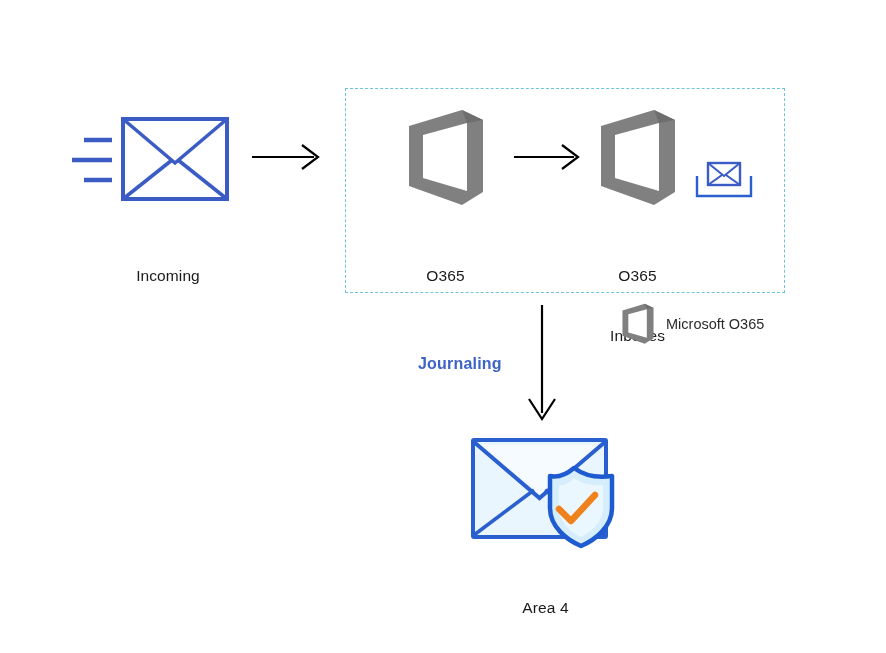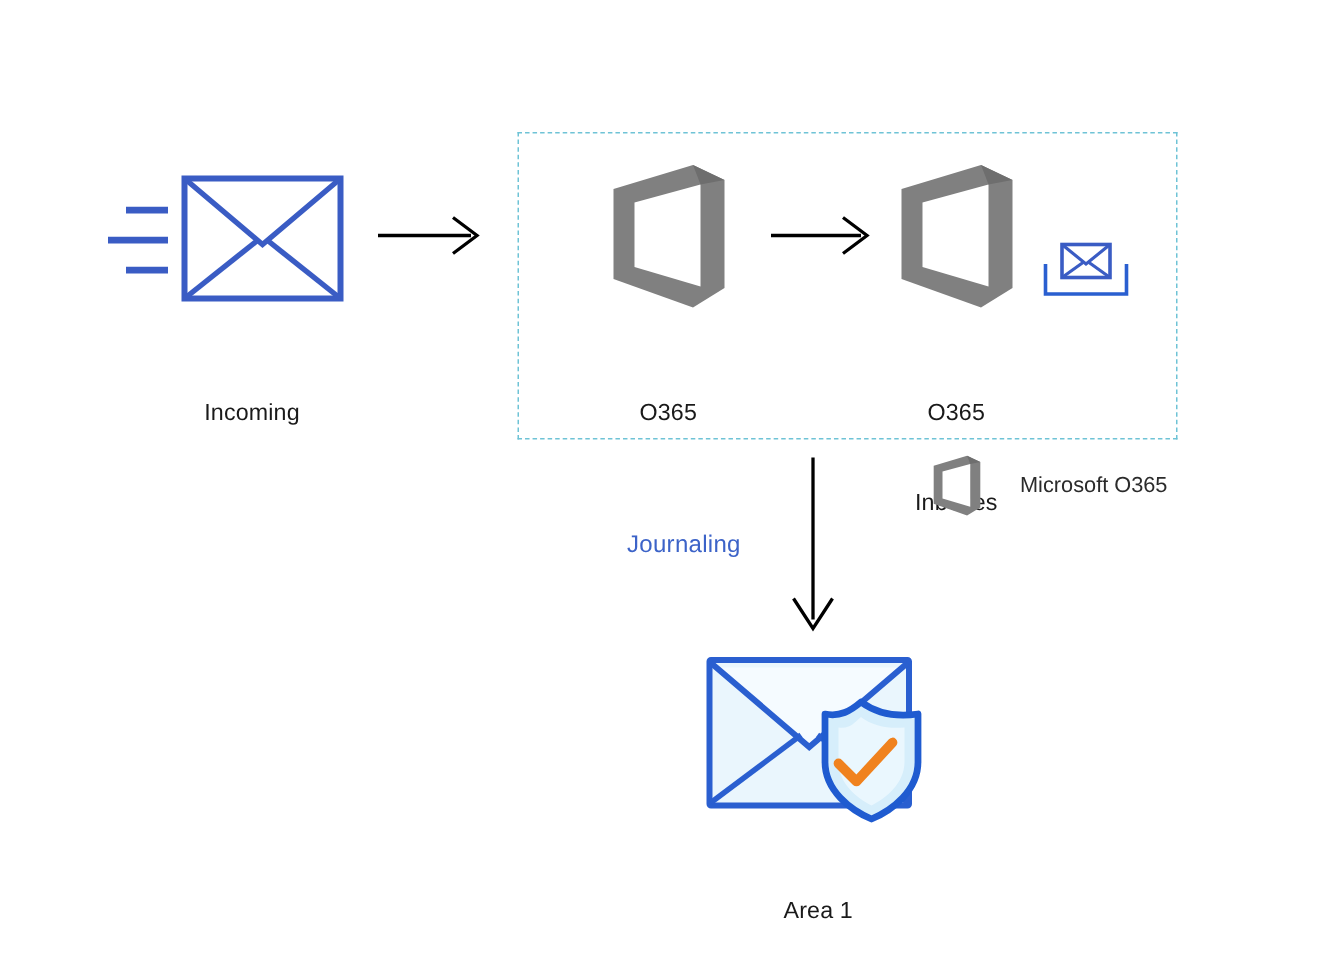--- a/index.html
+++ b/index.html
@@ -61,7 +61,7 @@
     top: 303px;
     display: flex;
     align-items: center;
-    gap: 24px;
+    gap: 10px;
   }
   #legend-text {
     font-size: 14.5px;

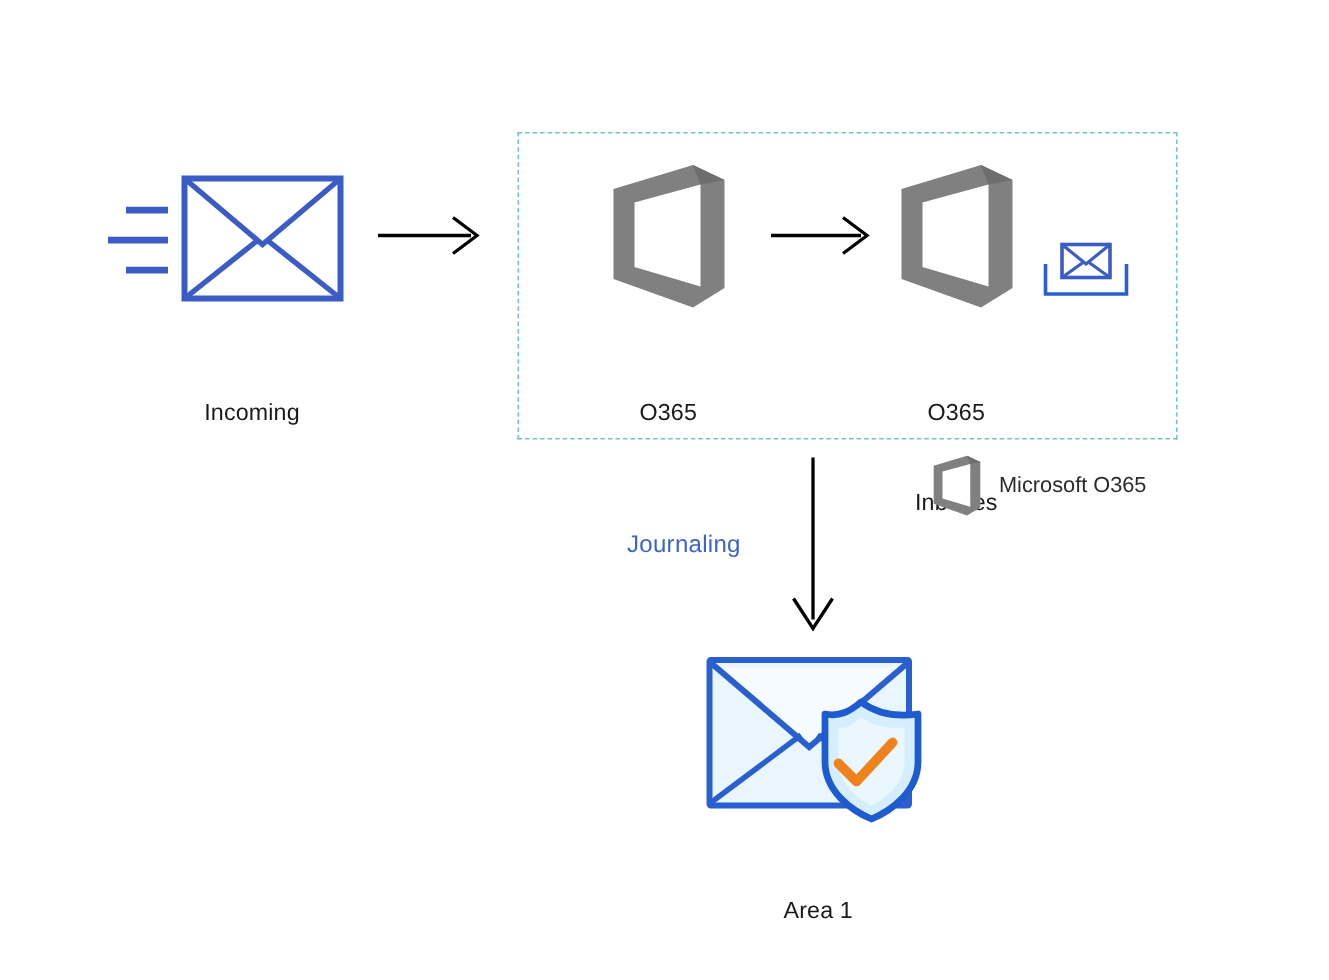--- a/index.html
+++ b/index.html
@@ -49,7 +49,7 @@
     top: 355px;
     color: #3c63c8;
     font-size: 16px;
-    font-weight: normal;
+    font-weight: bold;
     font-family: "Liberation Sans", sans-serif;
     letter-spacing: 0.2px;
   }

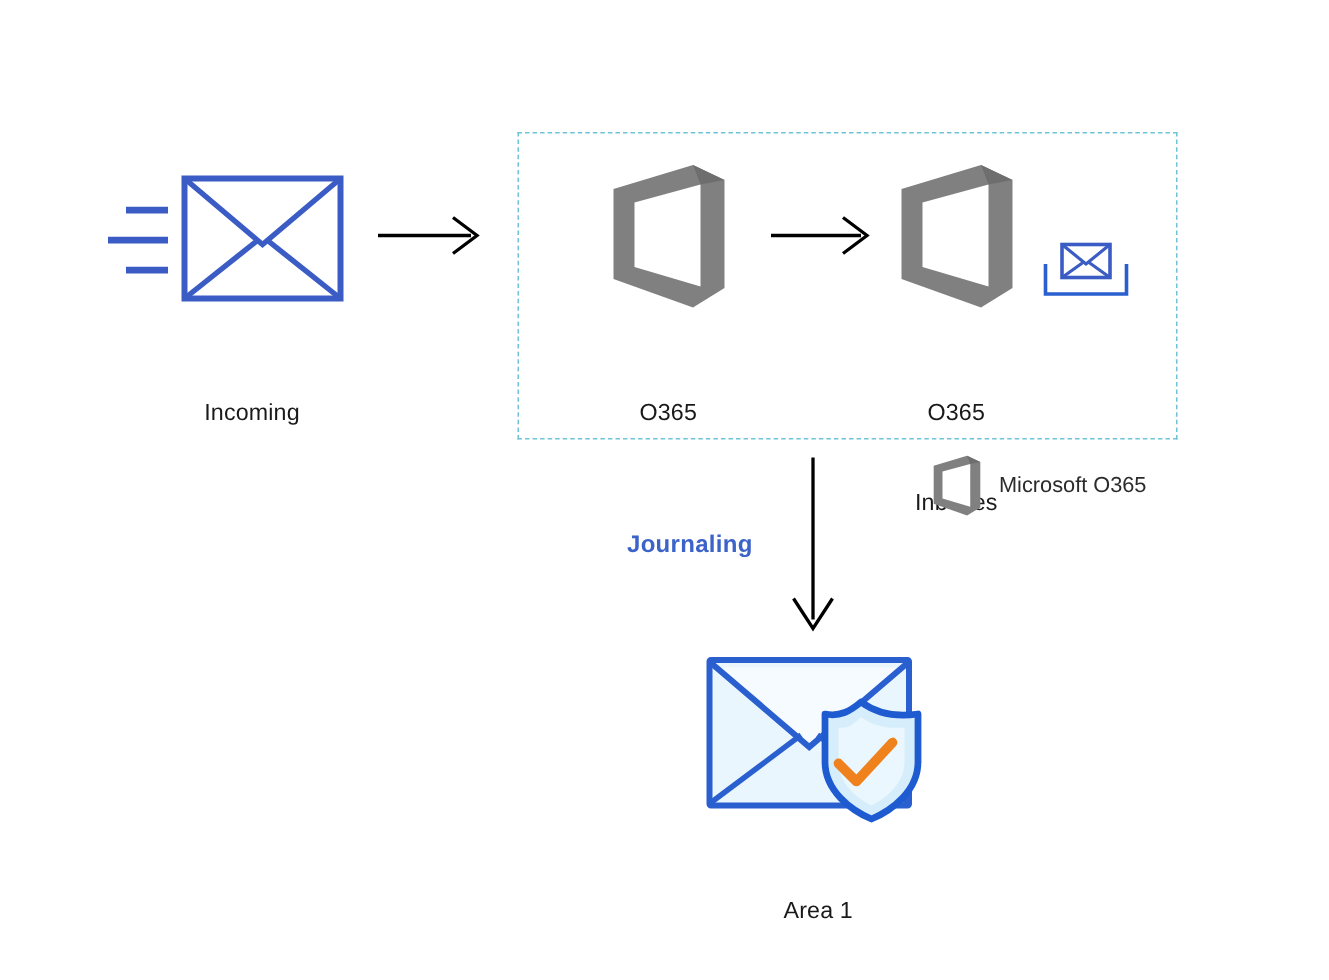--- a/index.html
+++ b/index.html
@@ -188,7 +188,7 @@
   </div>
 
   <div class="label" style="left:473px; top:558px; width:145px;">
-    <span class="label-line">Area 1</span>
+    <span class="label-line">Area 4</span>
     
   </div>
 

